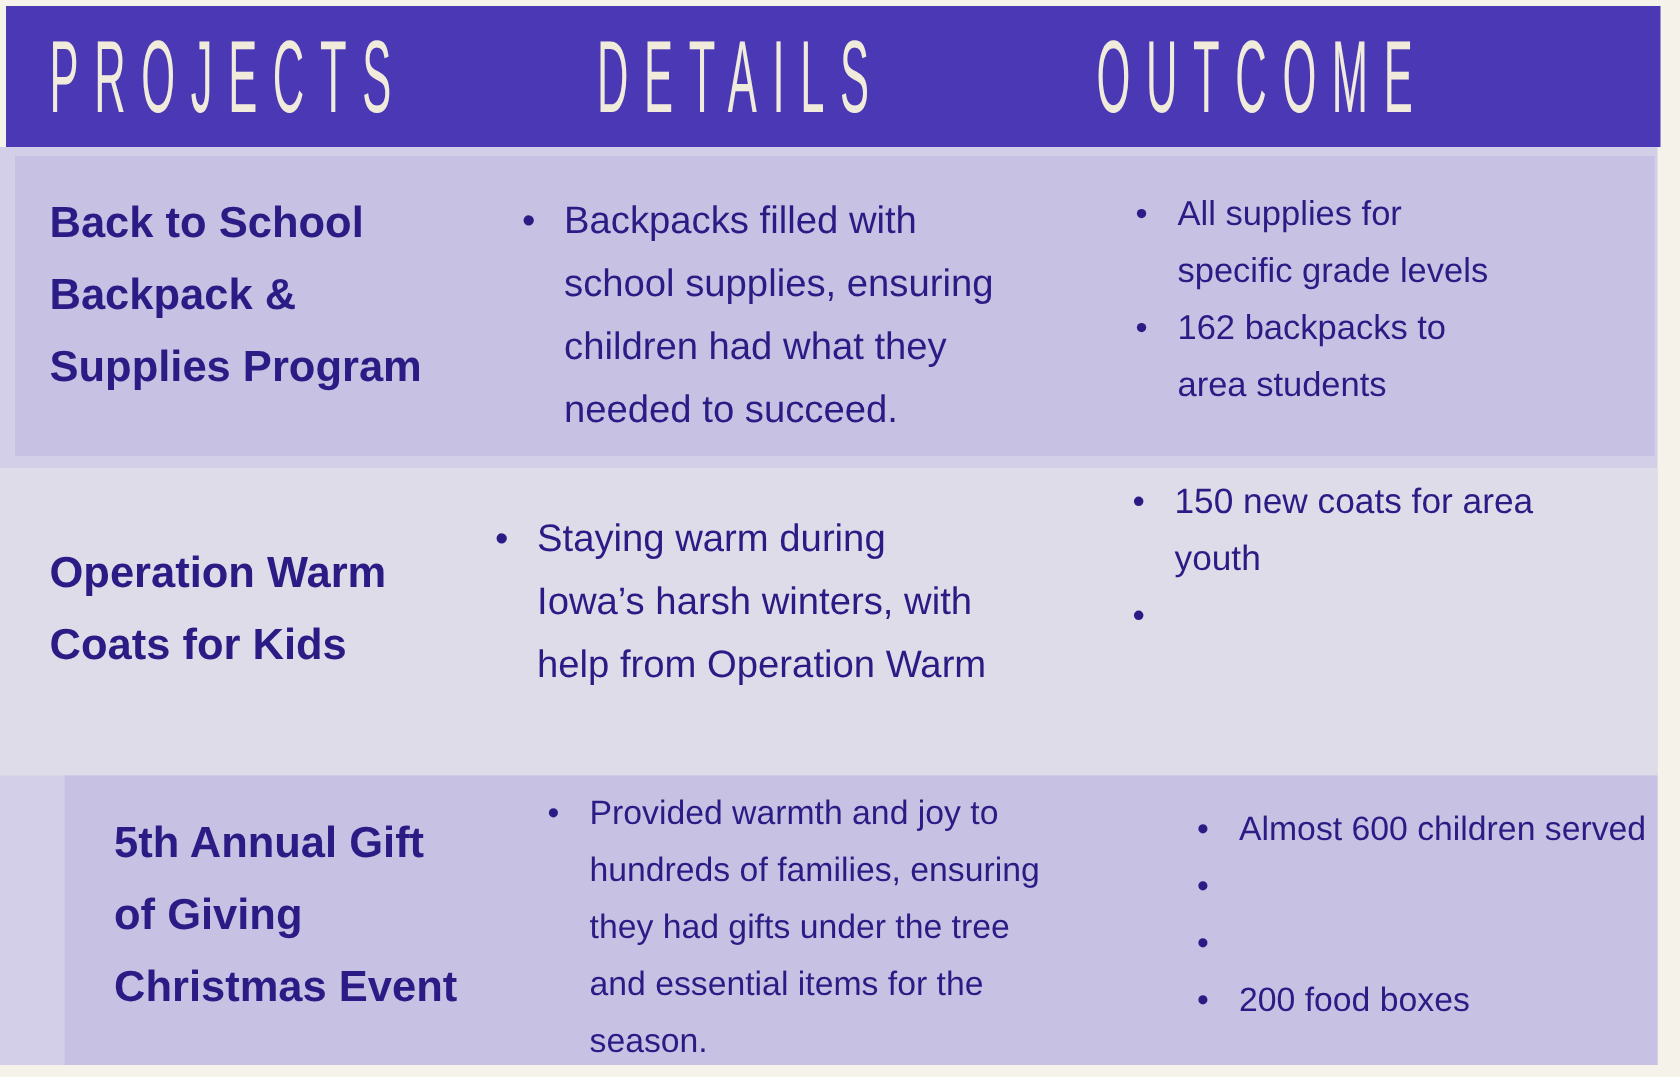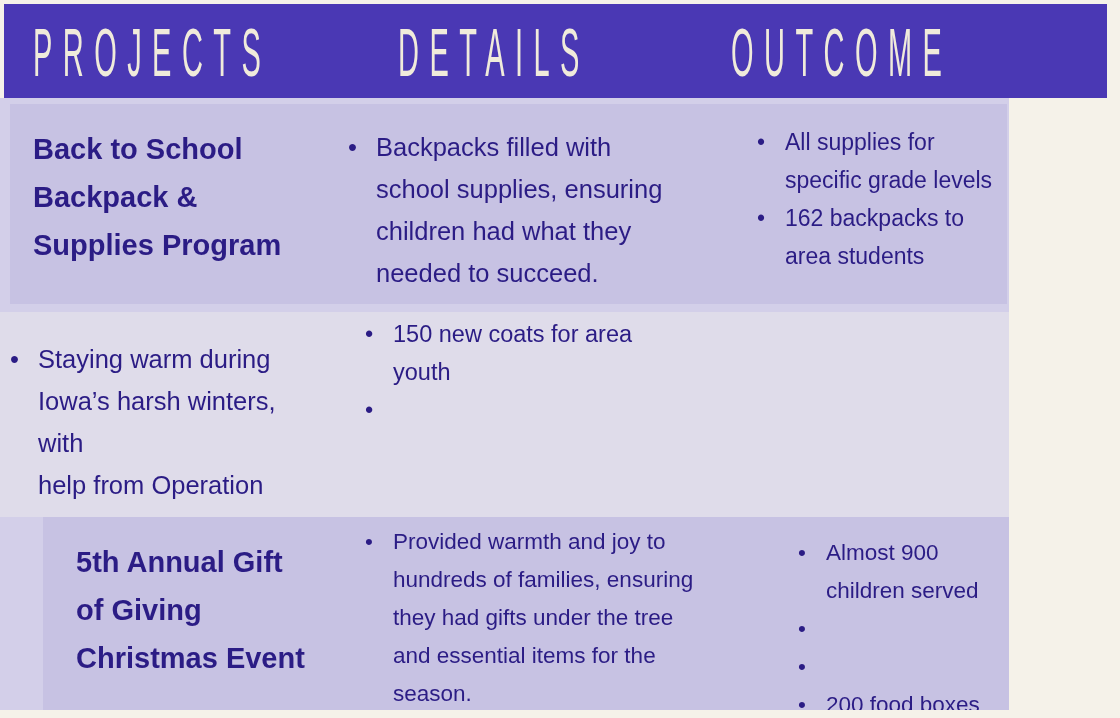--- a/index.html
+++ b/index.html
@@ -39,7 +39,7 @@
 
   
   .backdrop{
-    position:absolute;left:0;top:98px;width:1009px;height:612px;
+    position:absolute;left:0;top:98px;width:1105px;height:612px;
     background:var(--backdrop);
   }
   .row{

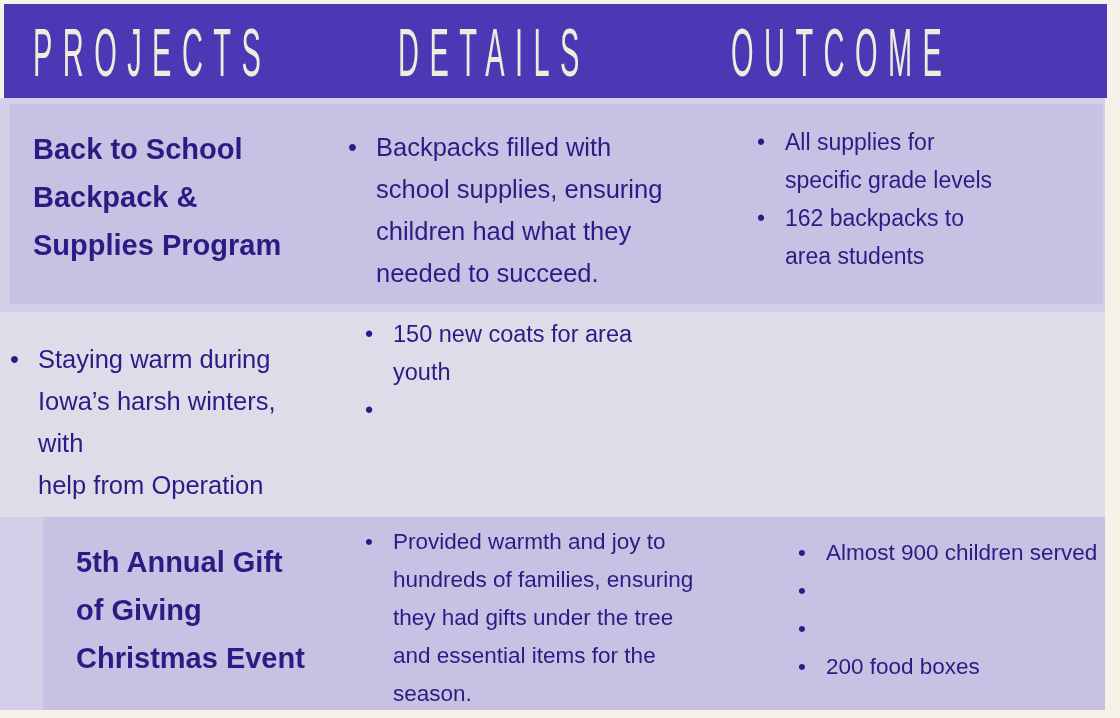--- a/index.html
+++ b/index.html
@@ -118,6 +118,8 @@
     </section>
 
     <section class="row row2">
+      <div class="cell project">Operation Warm
+Coats for Kids</div>
       <div class="cell details">
         <div class="bullets">
           <div class="bullet-item">

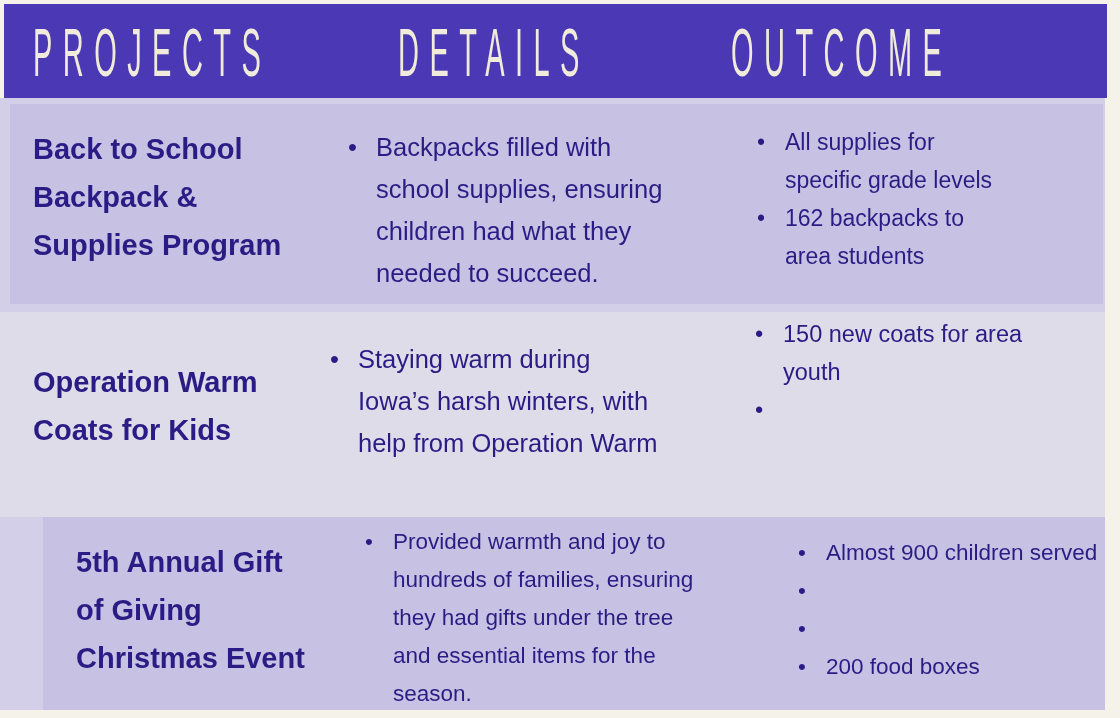--- a/index.html
+++ b/index.html
@@ -164,7 +164,7 @@
         <div class="bullets">
           <div class="bullet-item">
             <span class="dot">•</span>
-            <span class="btext">Almost 900 children served</span>
+            <span class="btext">Almost 600 children served</span>
           </div>
           <div class="bullet-item">
             <span class="dot">•</span>

